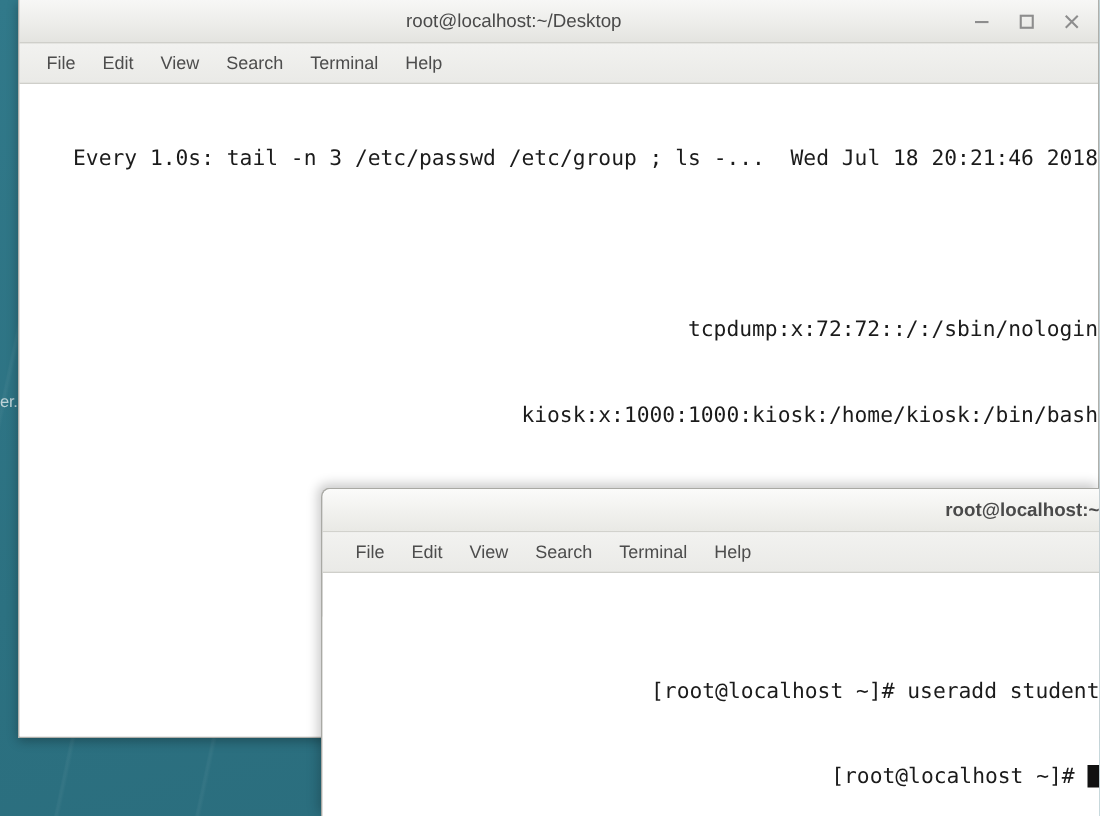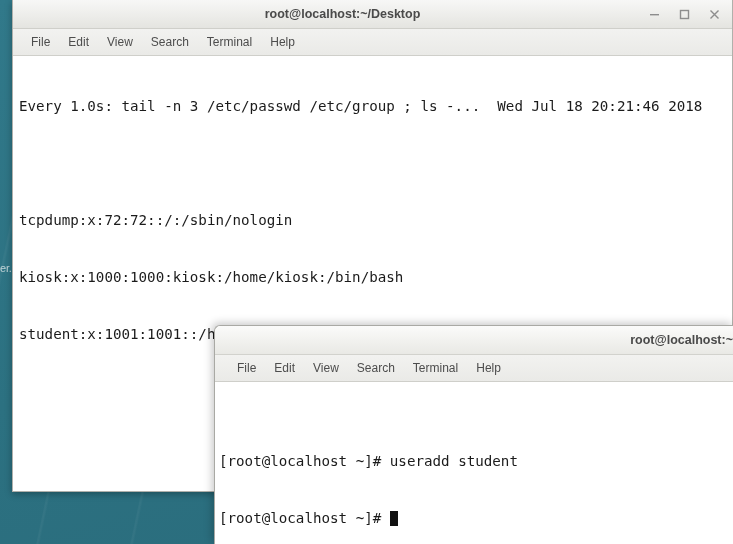--- a/index.html
+++ b/index.html
@@ -84,7 +84,7 @@
     line-height: 28px;
     text-align: center;
     font-size: 12.5px;
-    font-weight: bold;
+    font-weight: normal;
     color: #4a4a4a;
     padding-right: 60px;
     box-sizing: border-box;

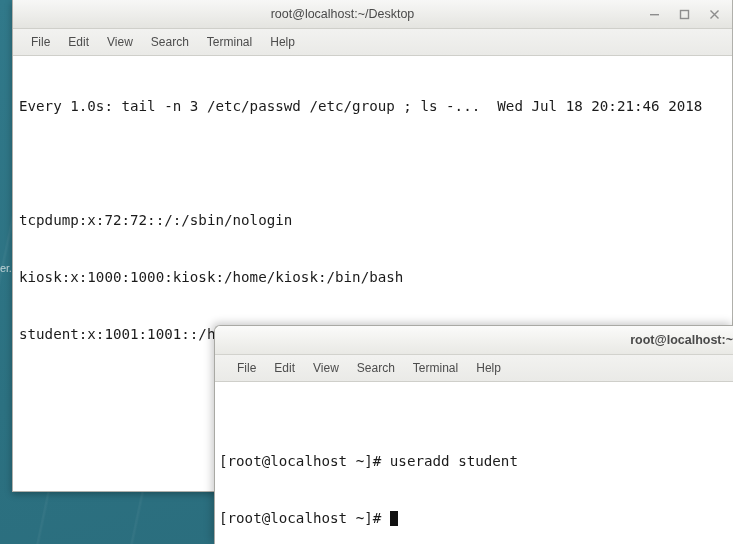--- a/index.html
+++ b/index.html
@@ -138,7 +138,7 @@
     white-space: pre;
     letter-spacing: 0px;
   }
-  .term-body .ln { white-space: pre; height: 19px; }
+  .term-body .ln { white-space: pre; height: 19px; text-align: right; }
 
   
   #win-home {

